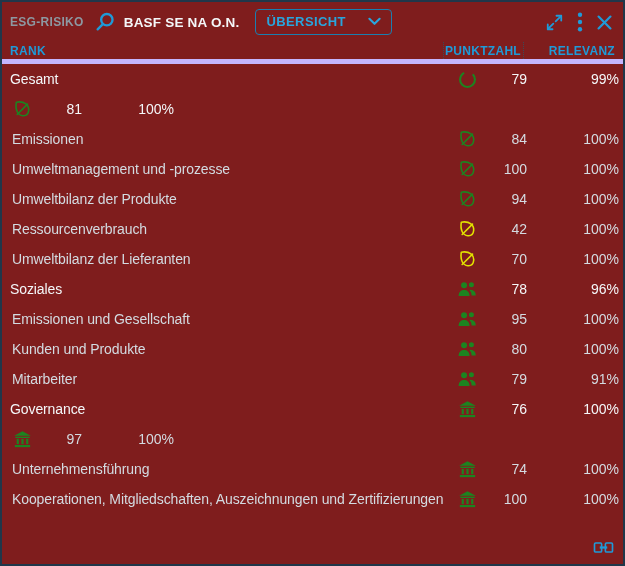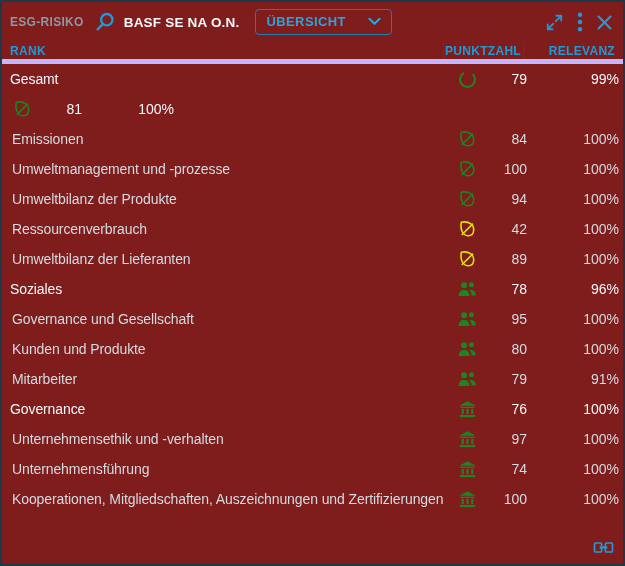--- a/index.html
+++ b/index.html
@@ -215,7 +215,7 @@
       </svg>
     </span>
         </div>
-      <div class="cell-score">89</div>
+      <div class="cell-score">70</div>
       <div class="cell-rel">100%</div>
     </div>
 

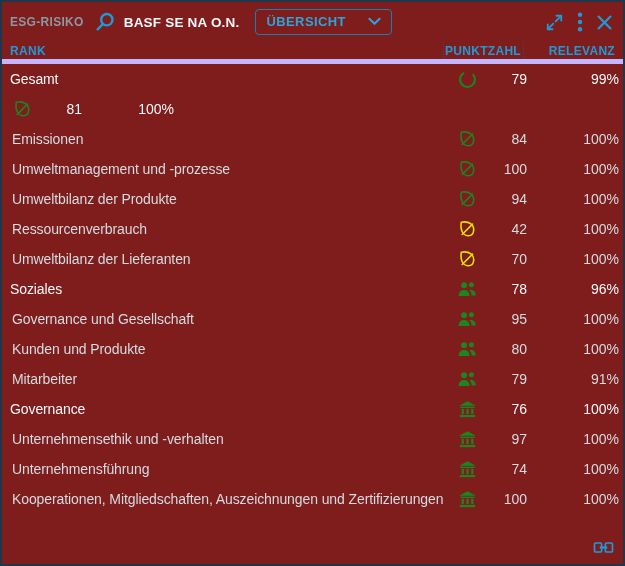--- a/index.html
+++ b/index.html
@@ -236,7 +236,7 @@
     </div>
 
     <div class="row">
-      <div class="cell-label">Governance und Gesellschaft</div>
+      <div class="cell-label">Emissionen und Gesellschaft</div>
       <div class="cell-icon icon-green">
           <span>
       <svg width="22" height="20" viewBox="0 0 26 24" fill="currentColor">

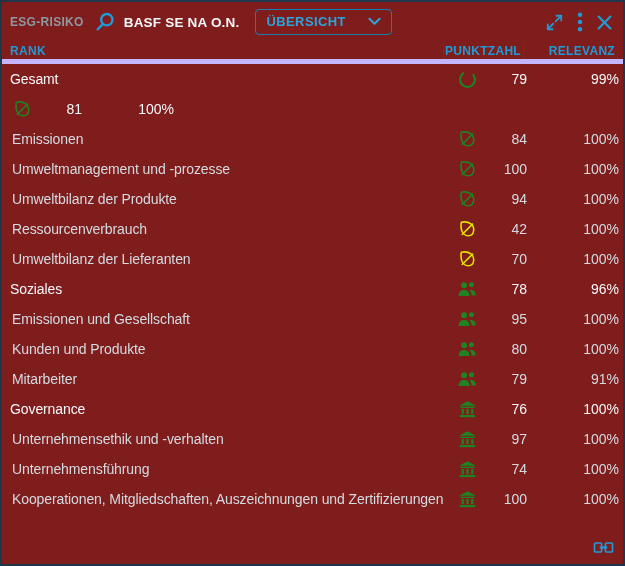--- a/index.html
+++ b/index.html
@@ -302,7 +302,6 @@
     </div>
 
     <div class="row">
-      <div class="cell-label">Unternehmensethik und -verhalten</div>
       <div class="cell-icon icon-green">
           <span>
       <svg width="21" height="20" viewBox="0 0 24 24" fill="currentColor">

